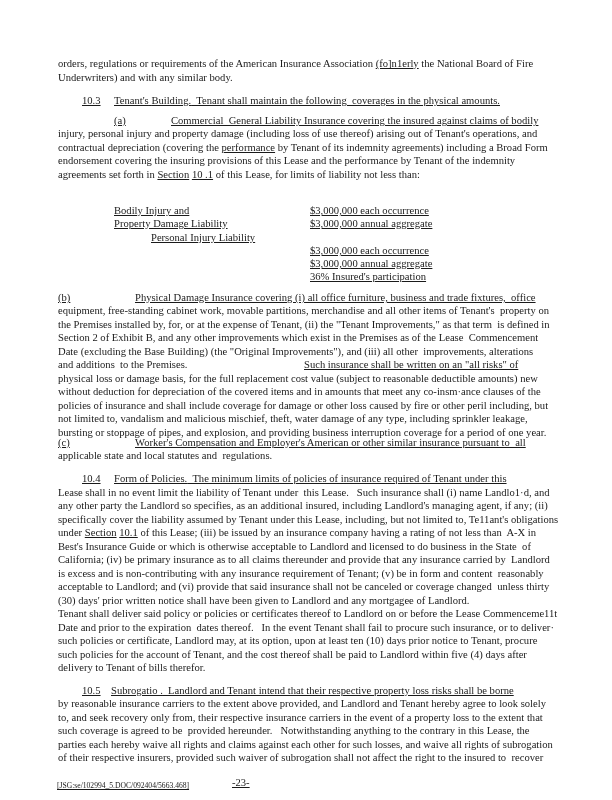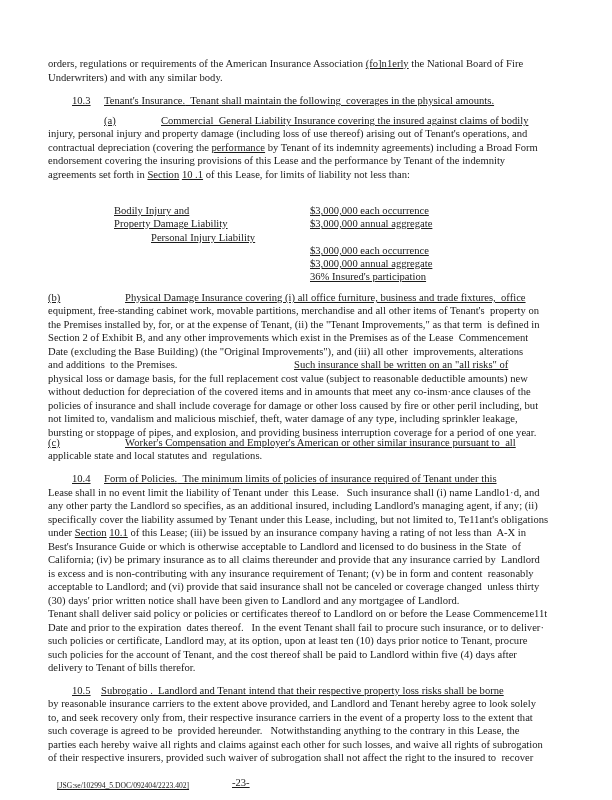--- a/index.html
+++ b/index.html
@@ -8,7 +8,7 @@
     font-family: "Liberation Serif", "DejaVu Serif", serif;
     font-size: 10.6px; color: #1a1a1a; line-height: 13.6px;
   }
-  .line { position: absolute; left: 48px; white-space: pre; }
+  .line { position: absolute; left: 58px; white-space: pre; }
   .u { text-decoration: underline; }
   .abs { position: absolute; white-space: pre; text-decoration: underline; }
   .footer { font-size: 7.6px; }

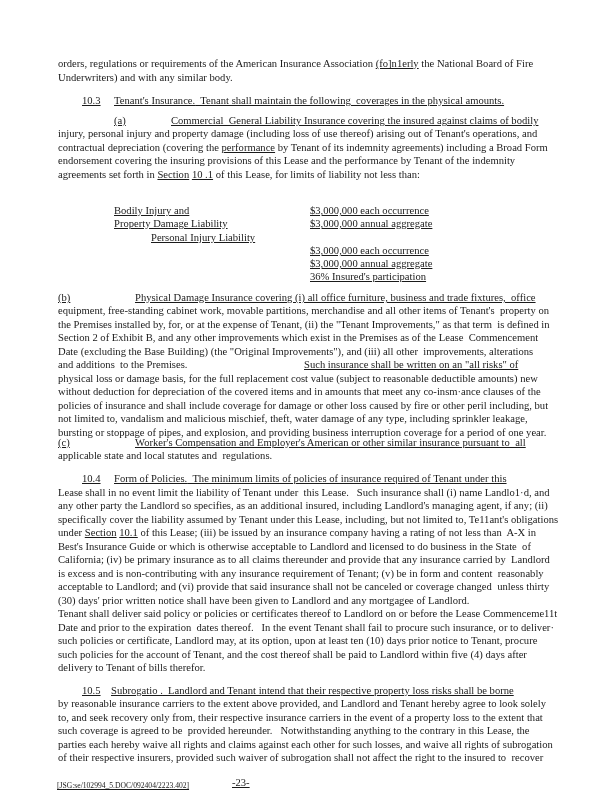--- a/index.html
+++ b/index.html
@@ -21,7 +21,7 @@
   <div class="line" style="top:57px"><span>orders, regulations or requirements of the American Insurance Association </span><span class="u">(fo]n1erly</span><span> the National Board of Fire</span></div>
   <div class="line" style="top:71px">Underwriters) and with any similar body.</div>
 
-  <div class="line" style="top:94px"><span class="abs" style="left:24px">10.3</span><span class="abs" style="left:56px"><span class="u">Tenant's</span> <span class="u">Insurance.</span><span>  Tenant shall maintain the following  coverages in the physical amounts.</span></span></div>
+  <div class="line" style="top:94px"><span class="abs" style="left:24px">10.3</span><span class="abs" style="left:56px"><span class="u">Tenant's</span> <span class="u">Building.</span><span>  Tenant shall maintain the following  coverages in the physical amounts.</span></span></div>
 
   <div class="line" style="top:114px"><span class="abs" style="left:56px">(a)</span><span class="abs" style="left:113px">Commercial  General Liability Insurance covering the insured against claims of bodily</span></div>
   <div class="line" style="top:127px">injury, personal injury and property damage (including loss of use thereof) arising out of Tenant's operations, and</div>

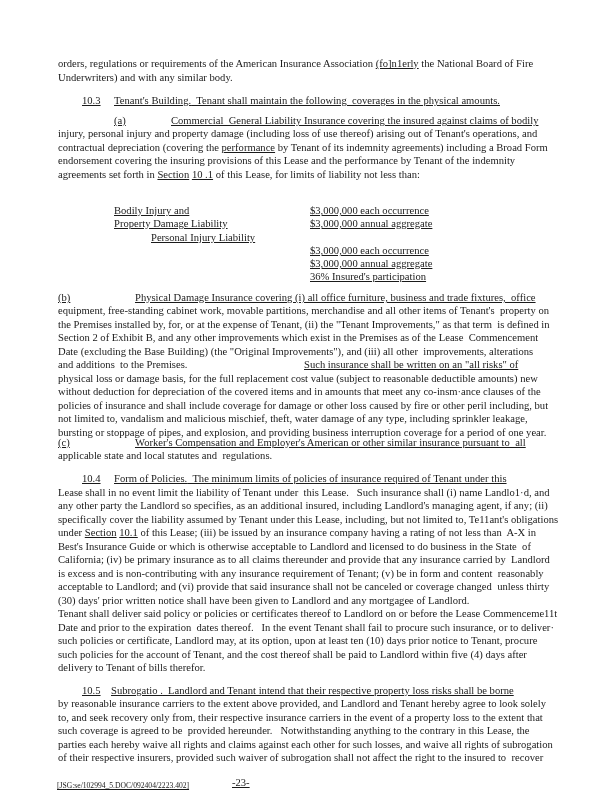--- a/index.html
+++ b/index.html
@@ -79,7 +79,7 @@
   <div class="line" style="top:738px">parties each hereby waive all rights and claims against each other for such losses, and waive all rights of subrogation</div>
   <div class="line" style="top:751px">of their respective insurers, provided such waiver of subrogation shall not affect the right to the insured to  recover</div>
 
-  <div class="abs footer" style="left:57px; top:779px">[JSG:se/102994_5.DOC/092404/2223.402]</div>
+  <div class="abs footer" style="left:57px; top:779px">[JSG:se/102994_5.DOC/092404/5663.468]</div>
   <div class="abs" style="left:232px; top:776px">-23-</div>
 </div>
 

